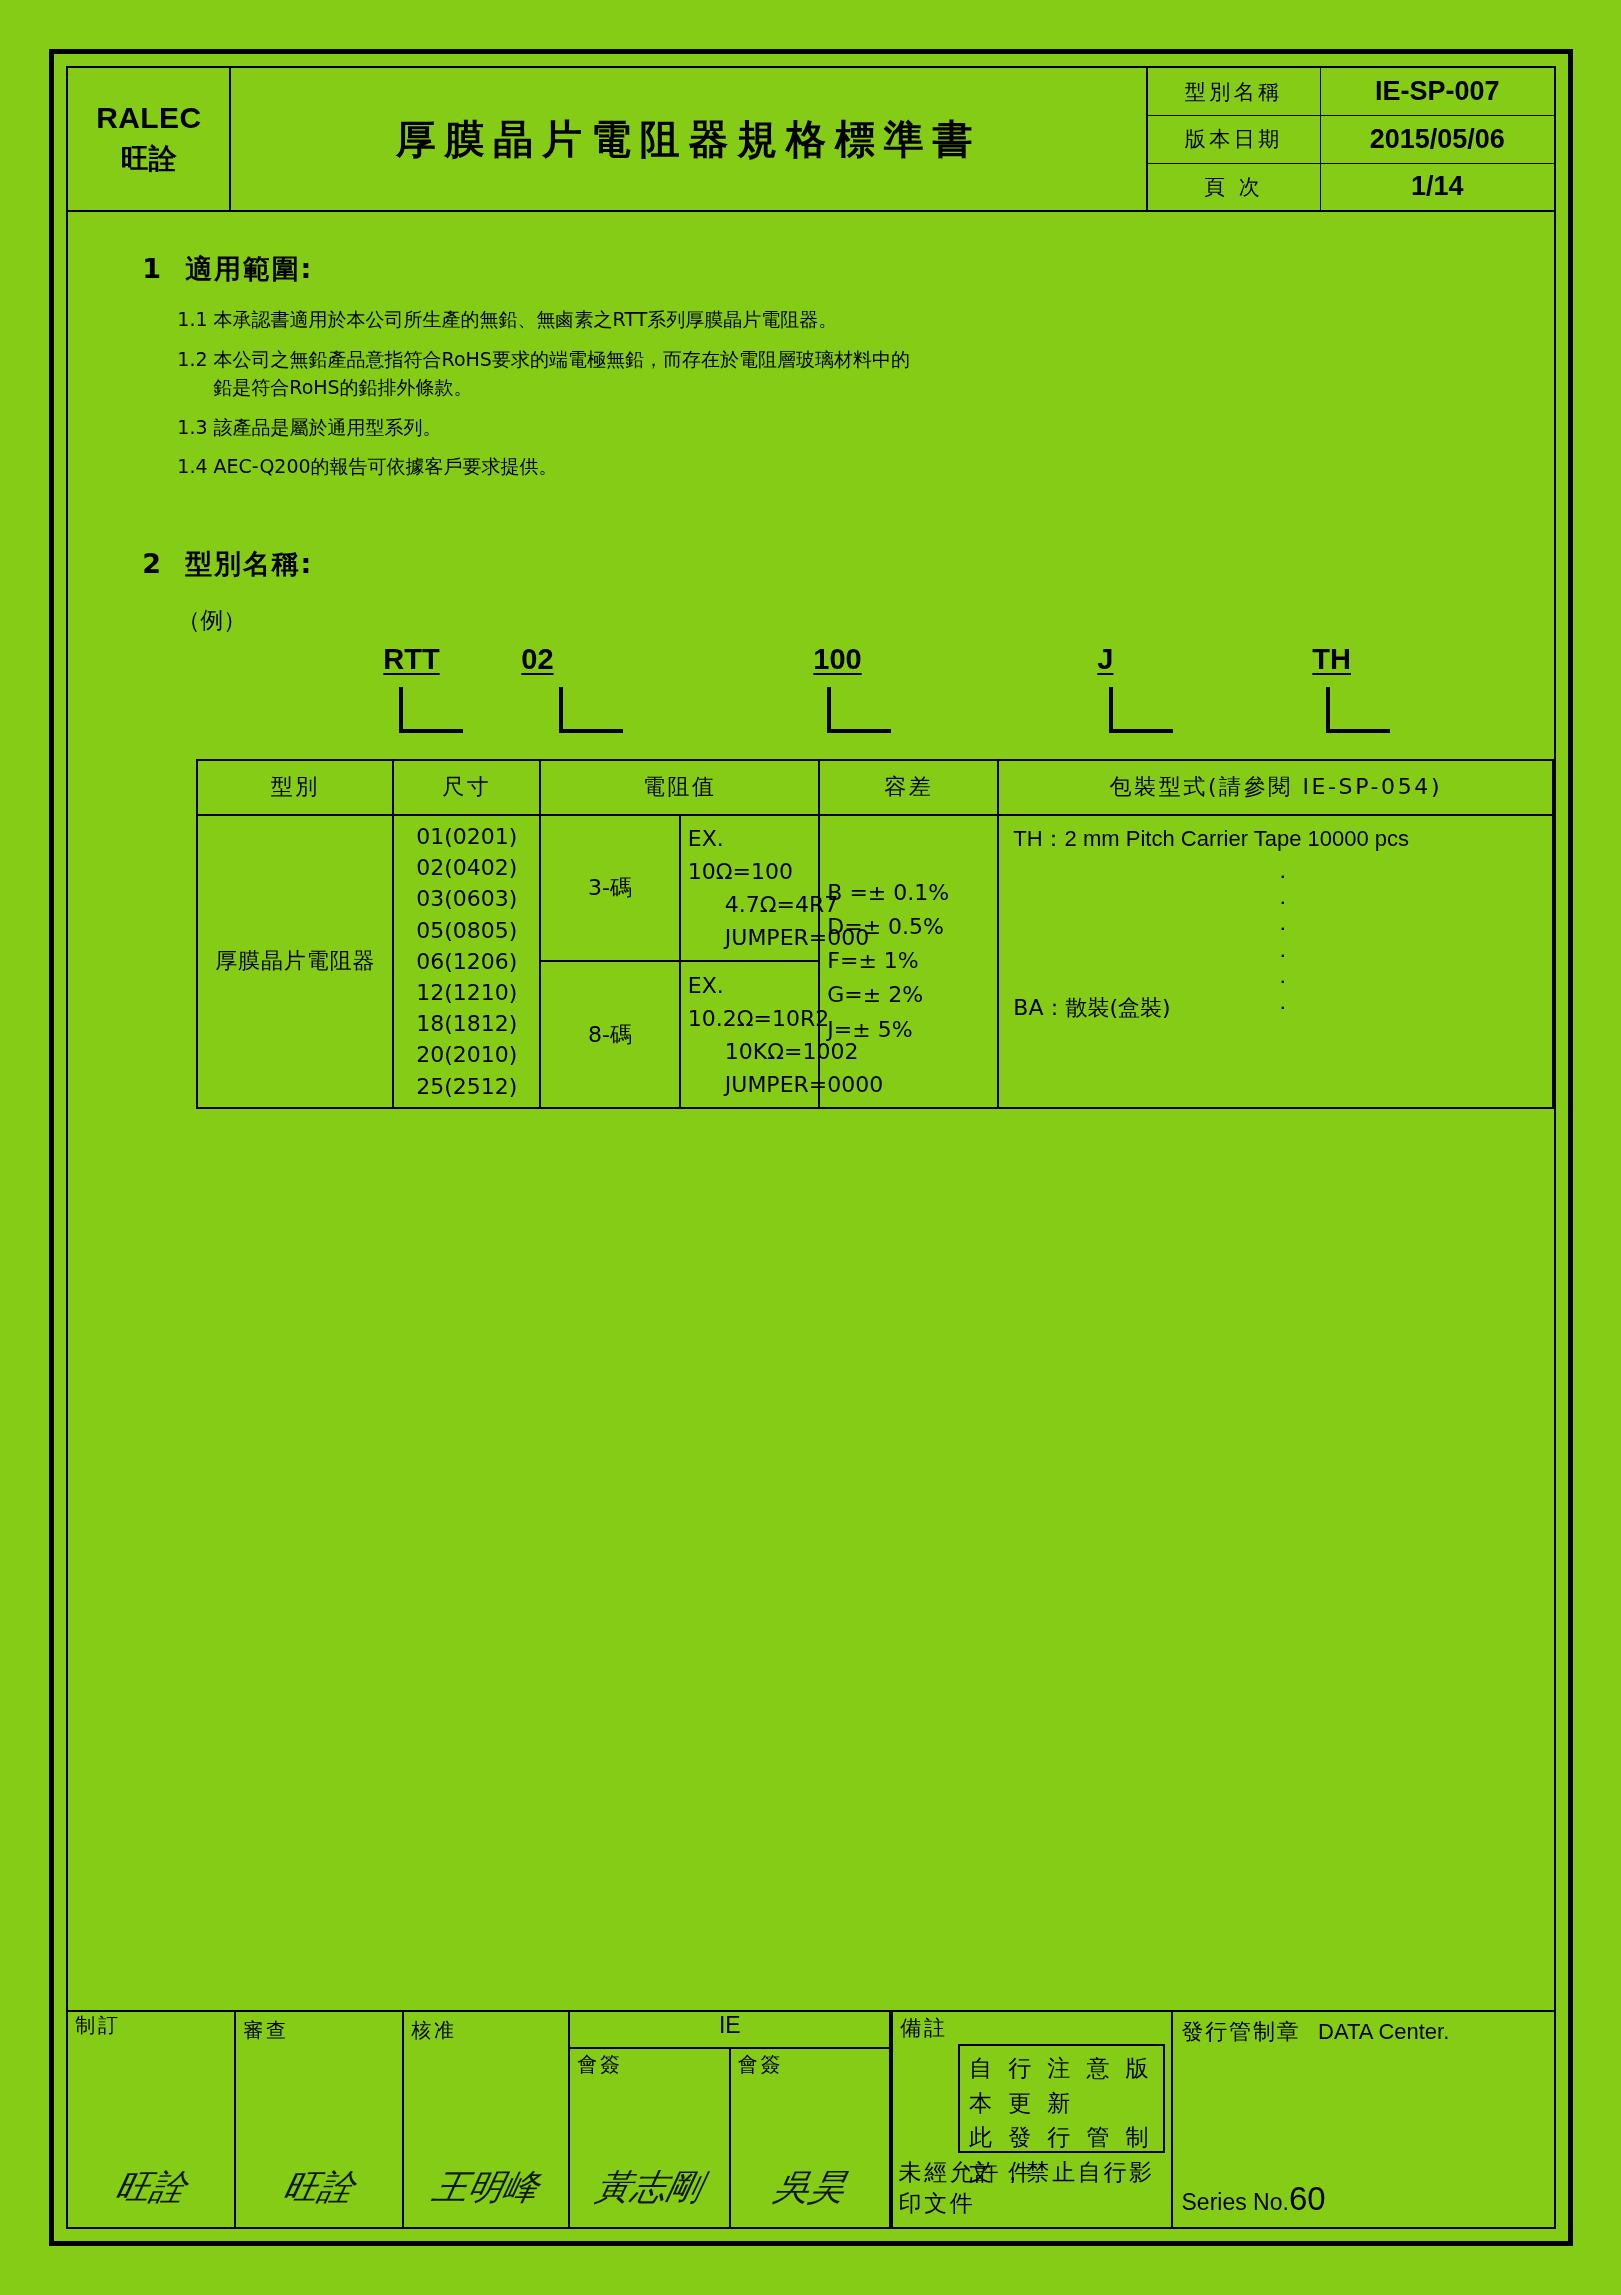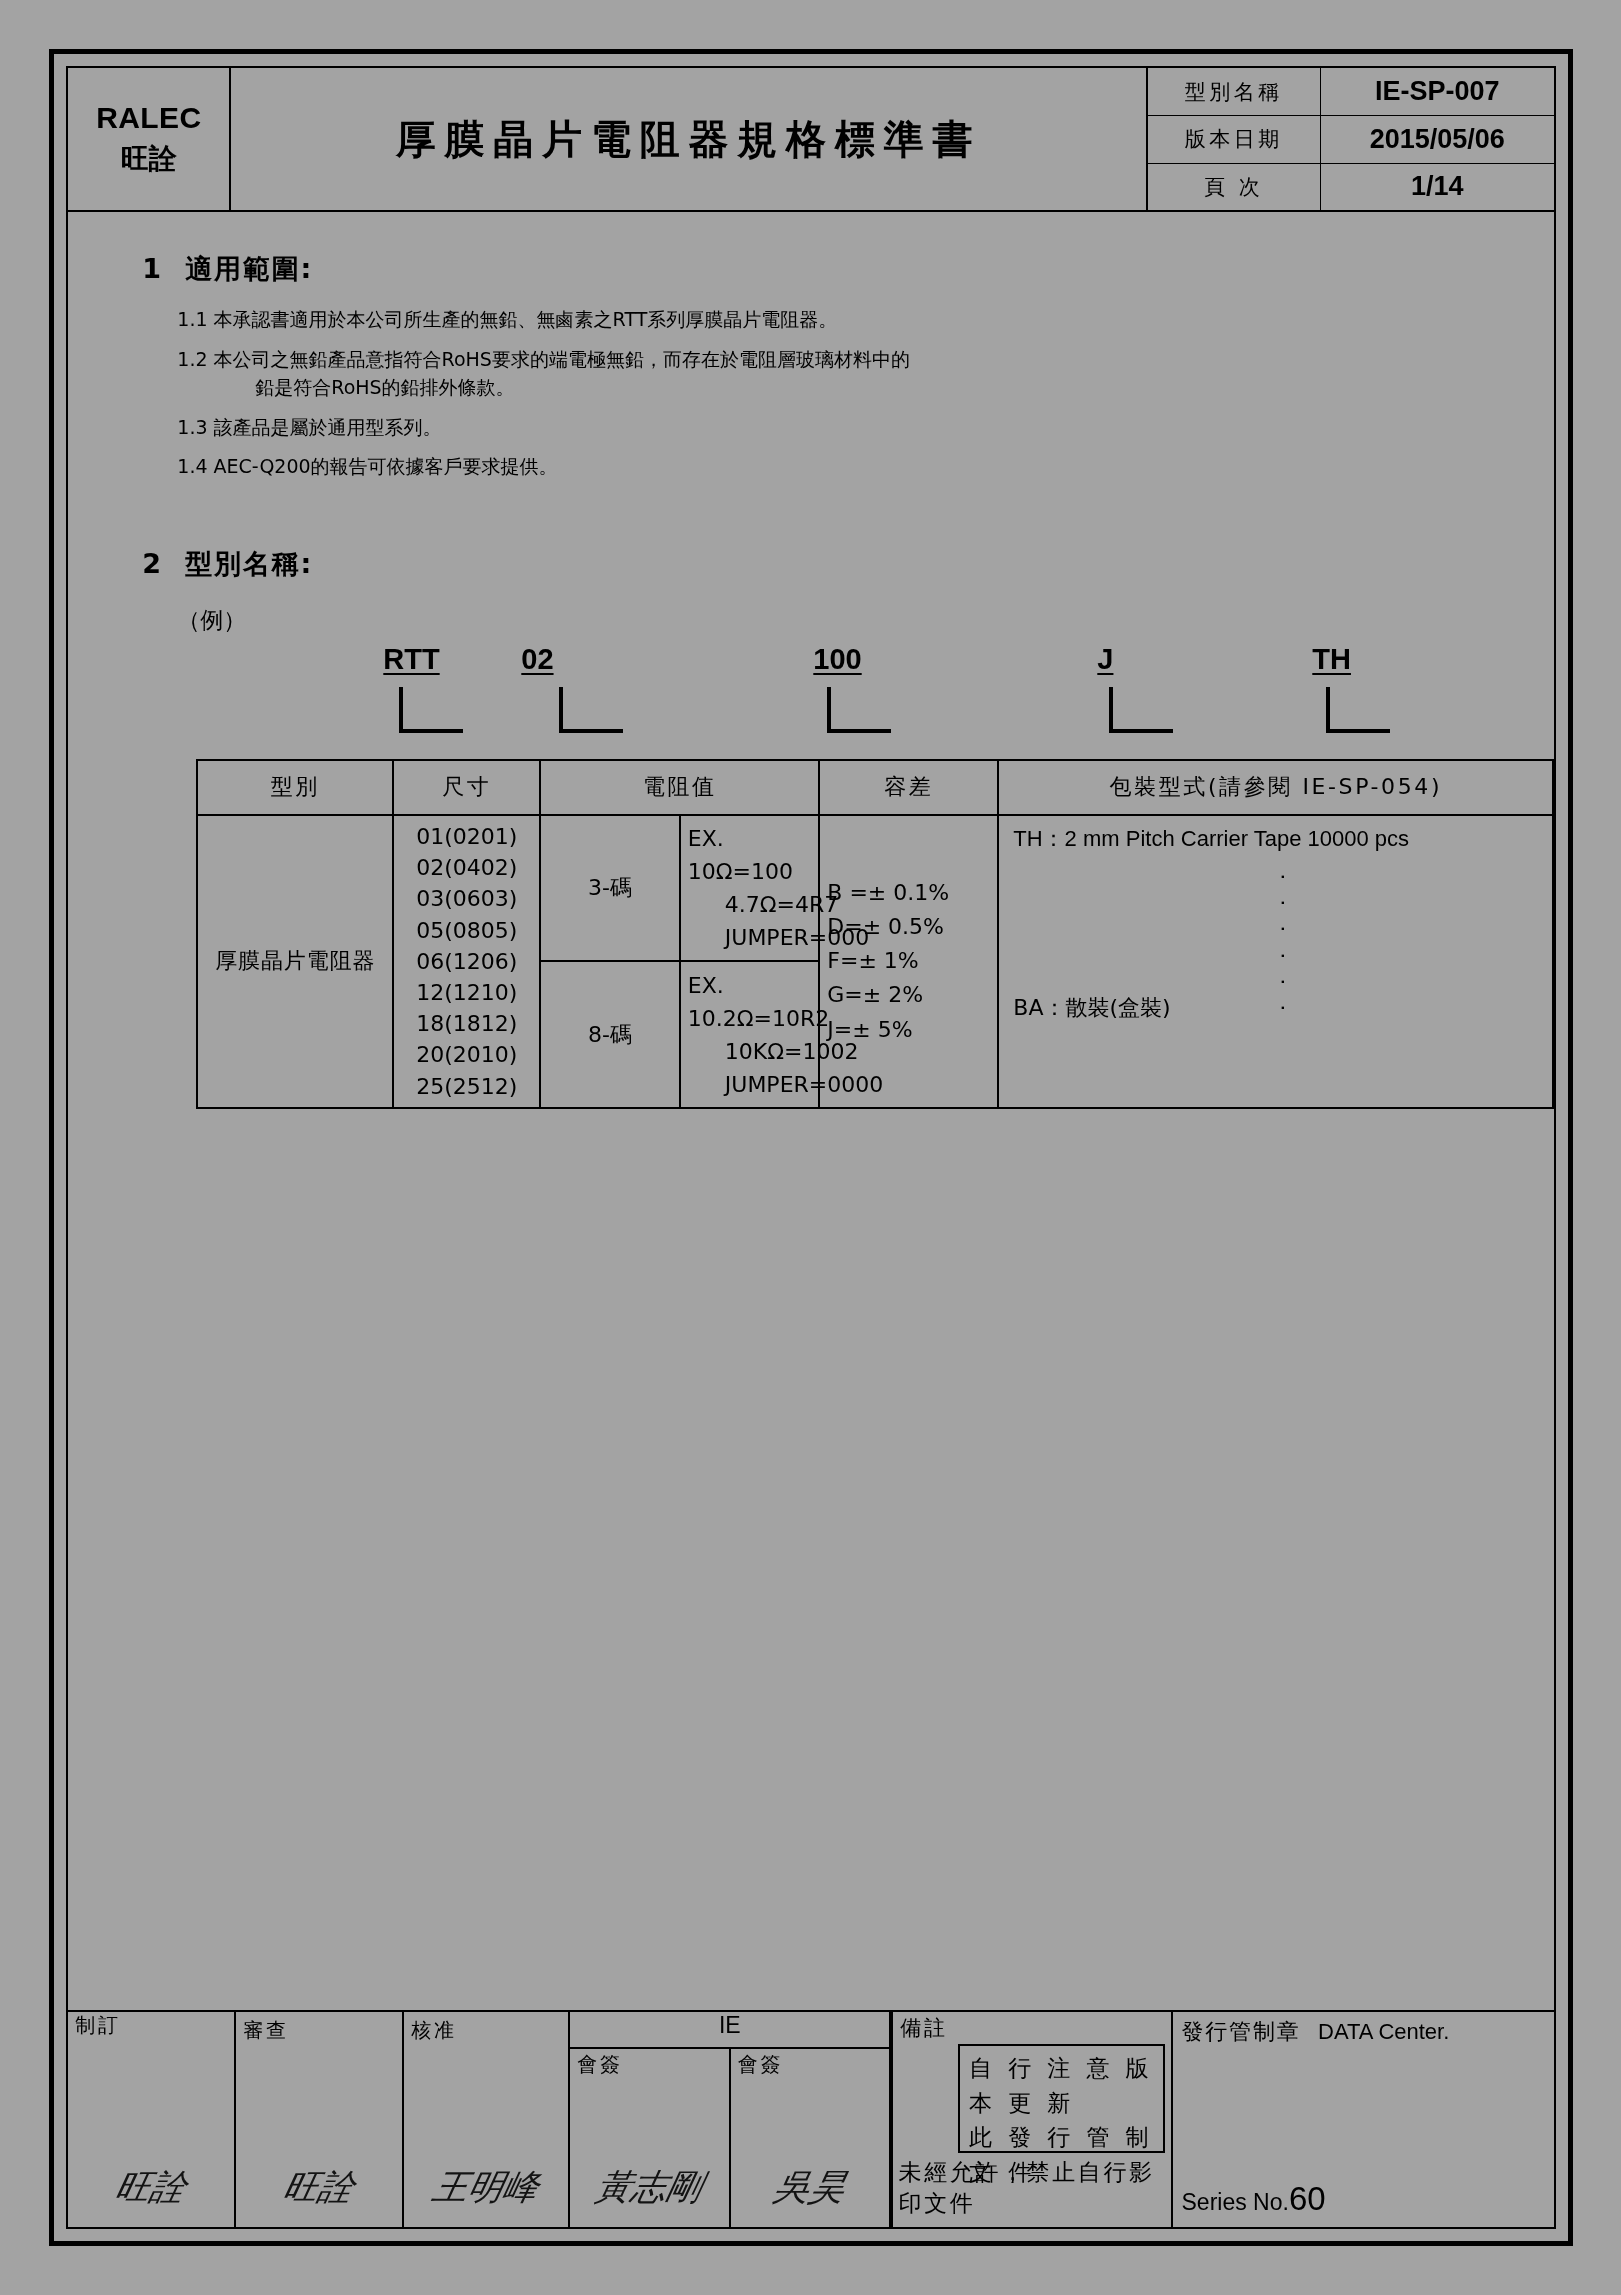--- a/index.html
+++ b/index.html
@@ -15,7 +15,7 @@
     position: relative;
     width: 1622px;
     height: 2295px;
-    background: #a3a3a3;
+    background: #84cc16;
     box-sizing: border-box;
     overflow: hidden;
   }

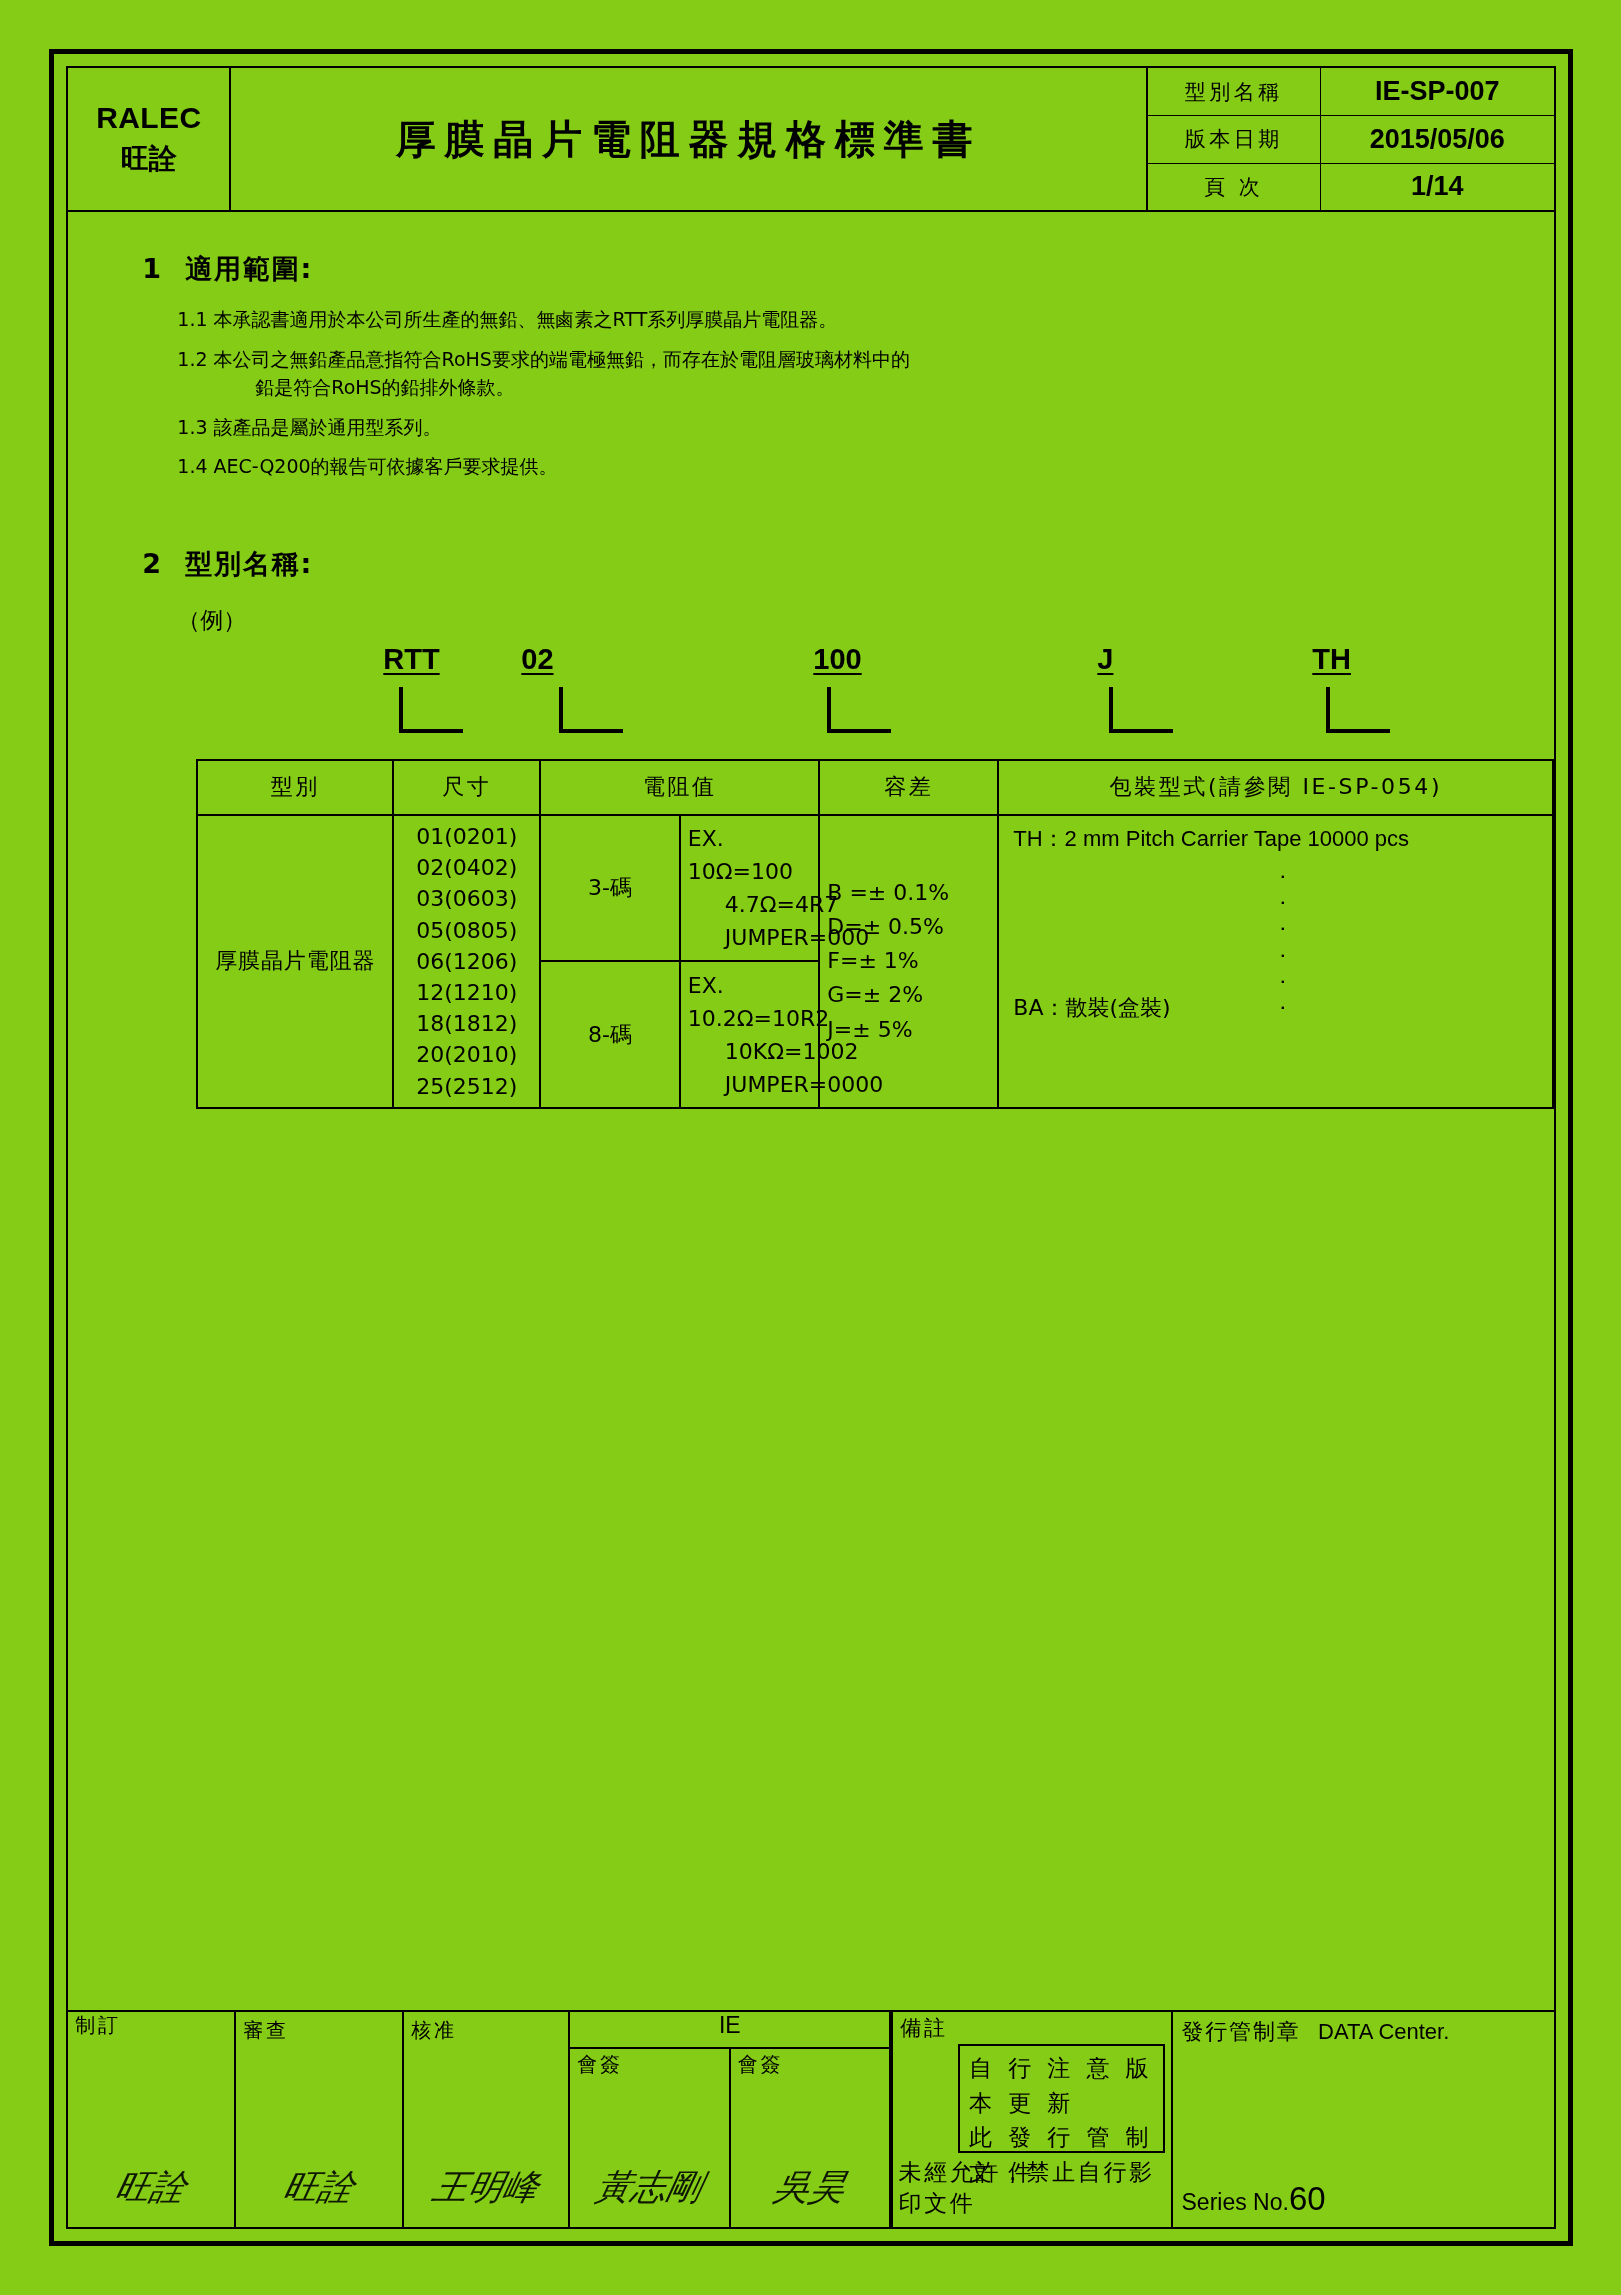--- a/index.html
+++ b/index.html
@@ -142,7 +142,7 @@
   }
   .clause .cont {
     display: block;
-    margin-left: 78px;
+    margin-left: 36px;
   }
   .sec2 { margin-top: 65px; }
   .example-label {

